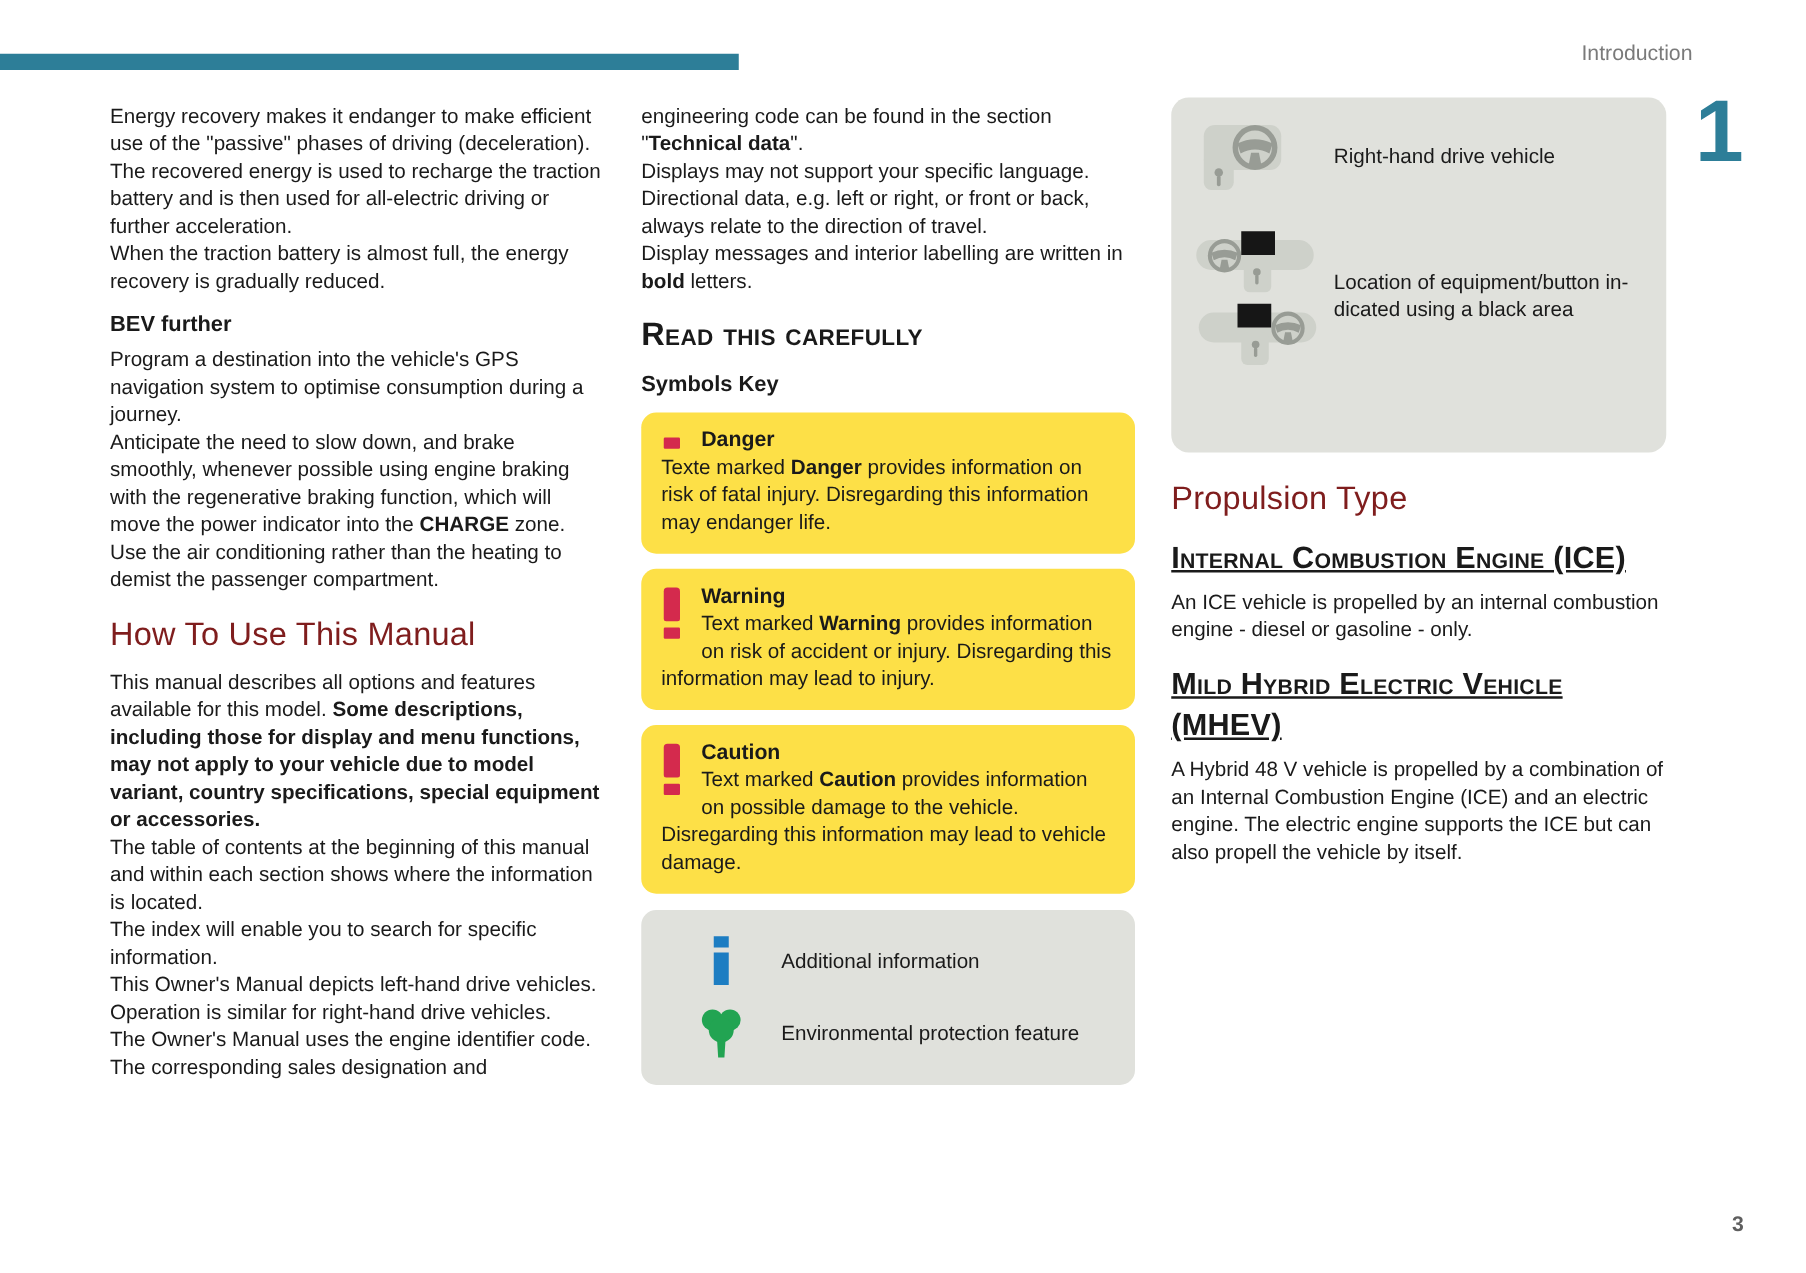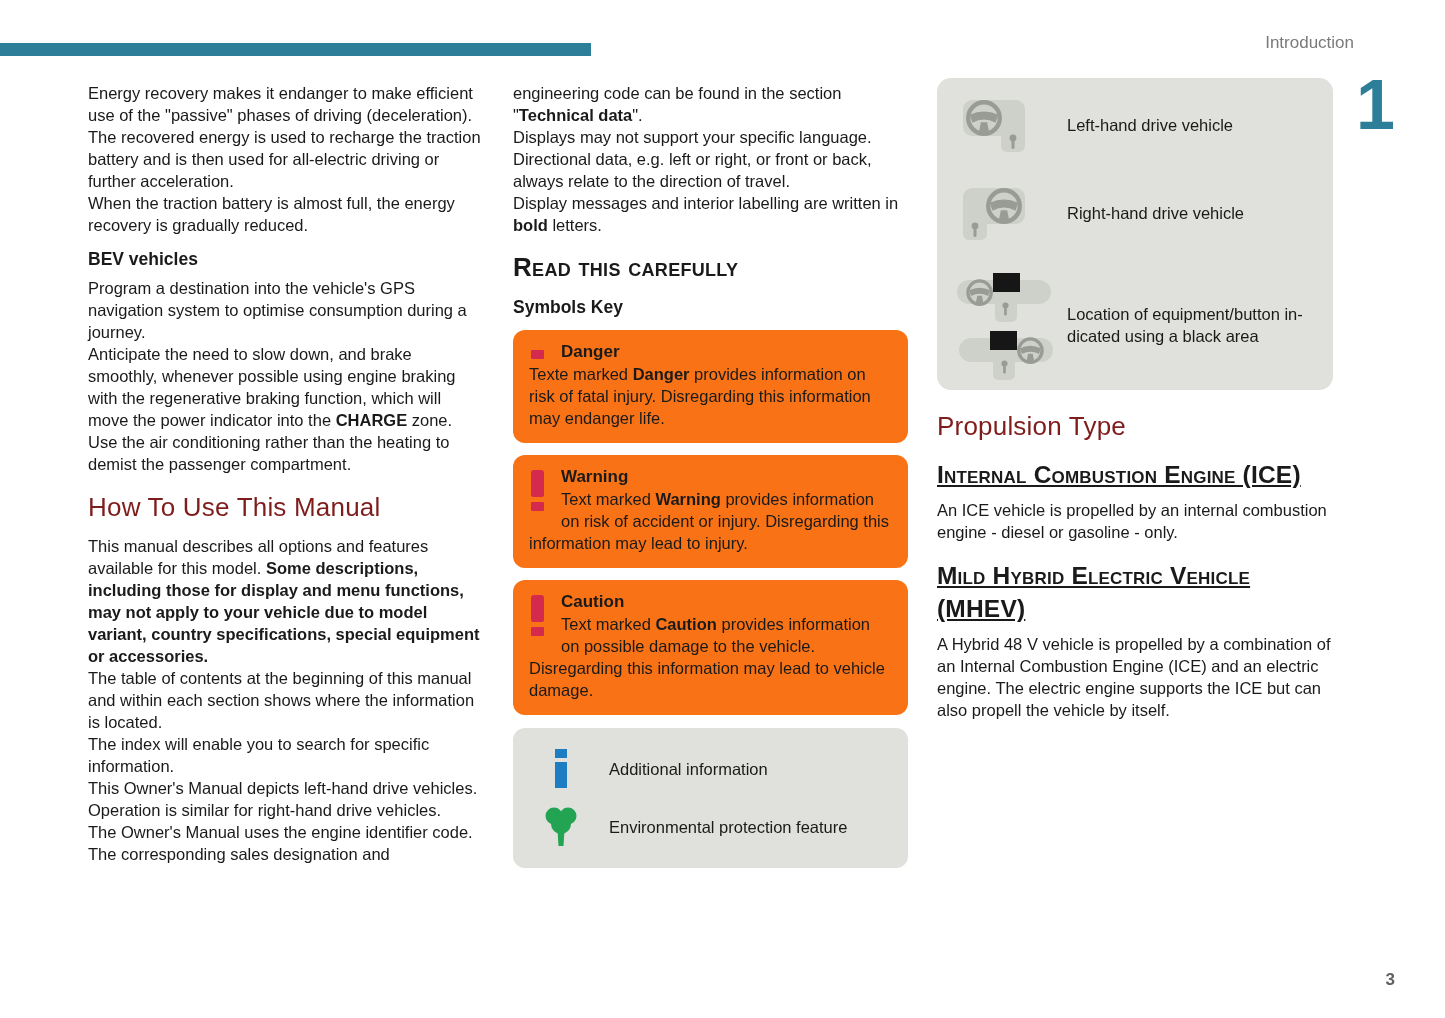--- a/index.html
+++ b/index.html
@@ -149,17 +149,6 @@
     <div class="legend-row">
       <span class="legend-icon-cell">
         <svg width="78" height="62" viewBox="0 0 78 62" style="color:#989c95">
-          <rect x="8" y="6" width="62" height="36" rx="9" fill="#ced1ca"></rect>
-          <rect x="46" y="28" width="24" height="30" rx="6" fill="#ced1ca"></rect>
-          <use href="#sym-wheel" transform="translate(8,3) scale(1.05)"></use>
-          <use href="#sym-lever" transform="translate(53,40)"></use>
-        </svg>
-      </span>
-      <span class="legend-label">Left-hand drive vehicle</span>
-    </div>
-    <div class="legend-row">
-      <span class="legend-icon-cell">
-        <svg width="78" height="62" viewBox="0 0 78 62" style="color:#989c95">
           <g transform="translate(78,0) scale(-1,1)">
             <rect x="8" y="6" width="62" height="36" rx="9" fill="#ced1ca"></rect>
             <rect x="46" y="28" width="24" height="30" rx="6" fill="#ced1ca"></rect>

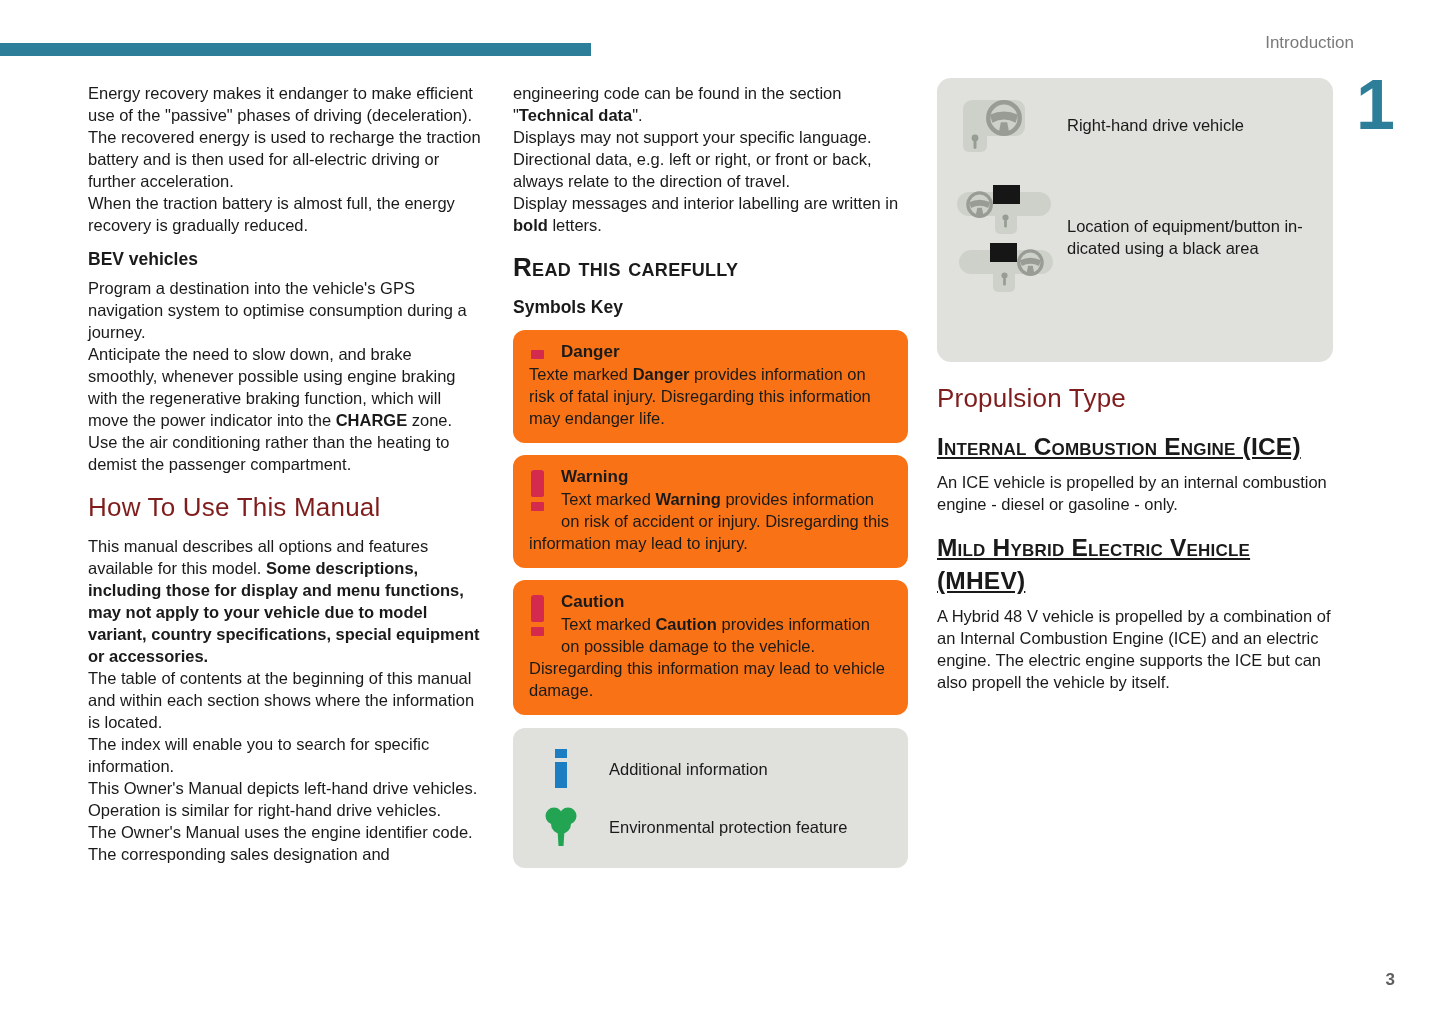--- a/index.html
+++ b/index.html
@@ -76,7 +76,7 @@
   <p class="p"><span>Energy recovery makes it endanger to make efficient use of the "passive" phases of driving (deceleration).</span></p>
   <p class="p"><span>The recovered energy is used to recharge the traction battery and is then used for all-electric driving or further acceleration.</span></p>
   <p class="p"><span>When the traction battery is almost full, the energy recovery is gradually reduced.</span></p>
-  <h3 class="h-sub">BEV vehicles</h3>
+  <h3 class="h-sub">BEV further</h3>
   <p class="p"><span>Program a destination into the vehicle's GPS navigation system to optimise consumption during a journey.</span></p>
   <p class="p"><span>Anticipate the need to slow down, and brake smoothly, whenever possible using engine braking with the regenerative braking function, which will move the power indicator into the </span><span class="bold">CHARGE</span><span> zone.</span></p>
   <p class="p"><span>Use the air conditioning rather than the heating to demist the passenger compartment.</span></p>

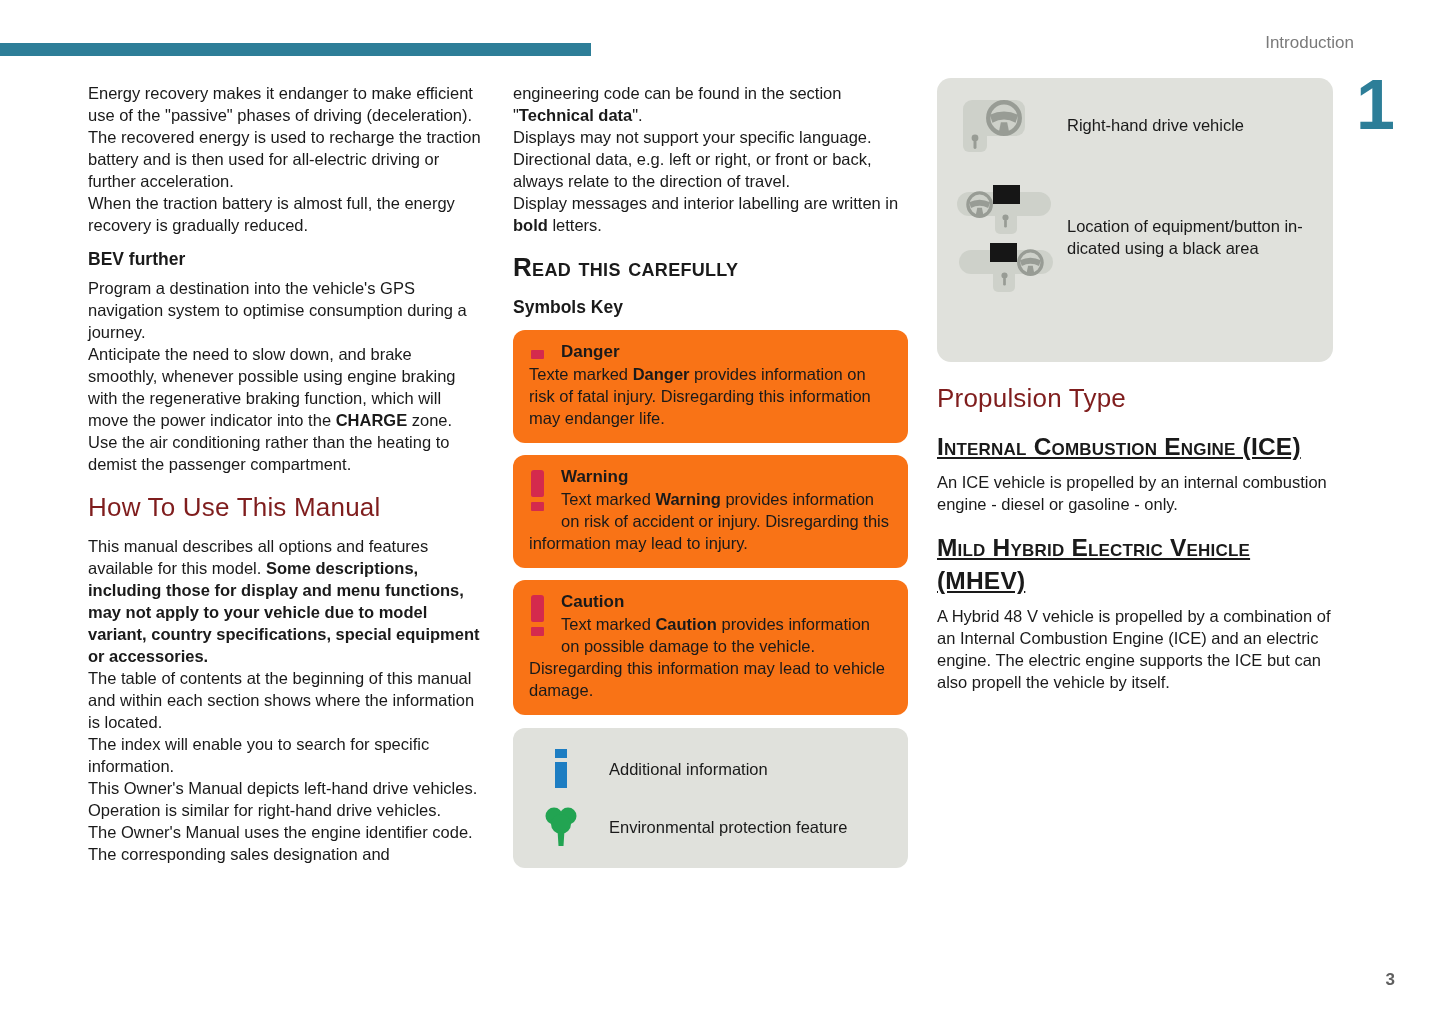--- a/index.html
+++ b/index.html
@@ -25,7 +25,7 @@
   .h-sc{font-variant-caps:small-caps;font-weight:700;font-size:26px;margin:15px 0 0;letter-spacing:0.3px;line-height:1.25;}
   .h-sc2{font-variant-caps:small-caps;font-weight:700;font-size:24.5px;margin:16px 0 8px;letter-spacing:0.2px;line-height:1.35;text-decoration:underline;}
 
-  .graybox{background:#f97316;border-radius:12px;padding:11px 16px 14px;margin-top:12px;}
+  .graybox{background:#fde047;border-radius:12px;padding:11px 16px 14px;margin-top:12px;}
   .graybox .box-title{font-size:17px;font-weight:700;line-height:22px;}
   .graybox .box-body{font-size:16.5px;line-height:22px;}
   .excl{float:left;width:17px;margin:4px 13px 2px 2px;}

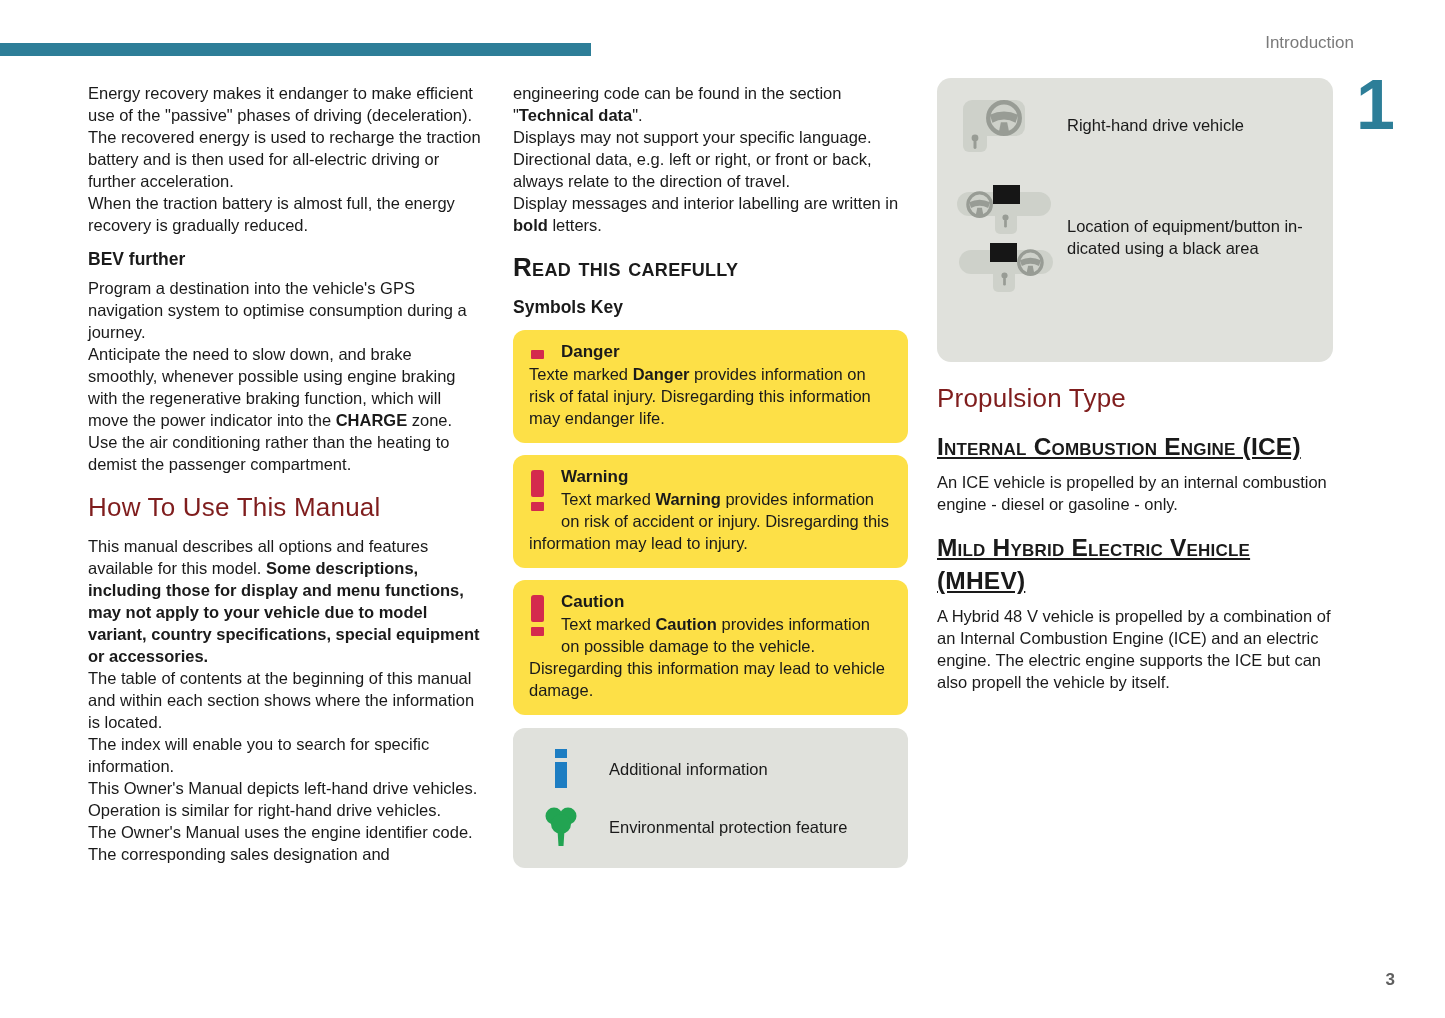--- a/index.html
+++ b/index.html
@@ -32,7 +32,7 @@
   .excl .bar{width:13px;height:27px;background:#d42a4d;border-radius:3px 3px 2px 2px;}
   .excl .dot{width:13px;height:9px;background:#d42a4d;margin-top:5px;border-radius:1px;}
 
-  .infobox{background:#e0e1dc;border-radius:12px;margin-top:13px;padding:14px 0;}
+  .infobox{background:#e0e1dc;border-radius:12px;margin-top:13px;padding:14px 16px;}
   .info-row{display:flex;align-items:center;min-height:54px;}
   .info-row + .info-row{margin-top:4px;}
   .info-icon-cell{width:96px;display:flex;justify-content:center;align-items:center;}

